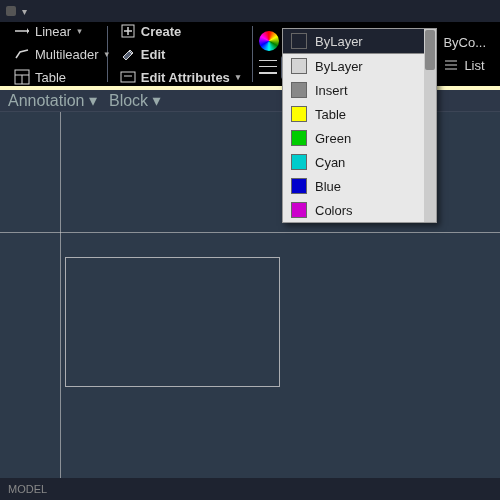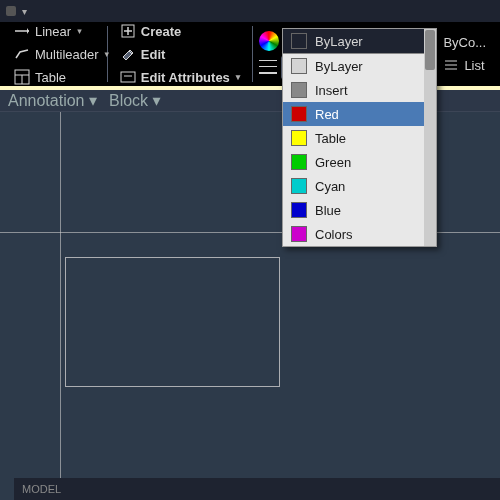--- a/index.html
+++ b/index.html
@@ -403,10 +403,6 @@
       <span style="width:16px;height:16px;display:inline-block;border:1px solid #666;background:#888;flex-shrink:0;"></span>
       <span>Insert</span>
     </div>
-      <div class="dropdown-item selected">
-      <span style="width:16px;height:16px;display:inline-block;border:1px solid #666;background:#cc0000;flex-shrink:0;"></span>
-      <span>Red</span>
-    </div>
       <div class="dropdown-item">
       <span style="width:16px;height:16px;display:inline-block;border:1px solid #666;background:#ffff00;flex-shrink:0;"></span>
       <span>Table</span>

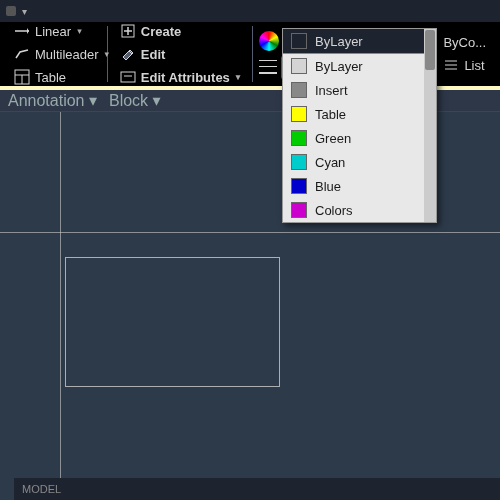--- a/index.html
+++ b/index.html
@@ -267,7 +267,7 @@
     
     .bottom-bar {
       position: absolute;
-      bottom: 0; left: 14px; right: 0;
+      bottom: 0; left: 0; right: 0;
       height: 22px;
       background: #1e2330;
       display: flex;

